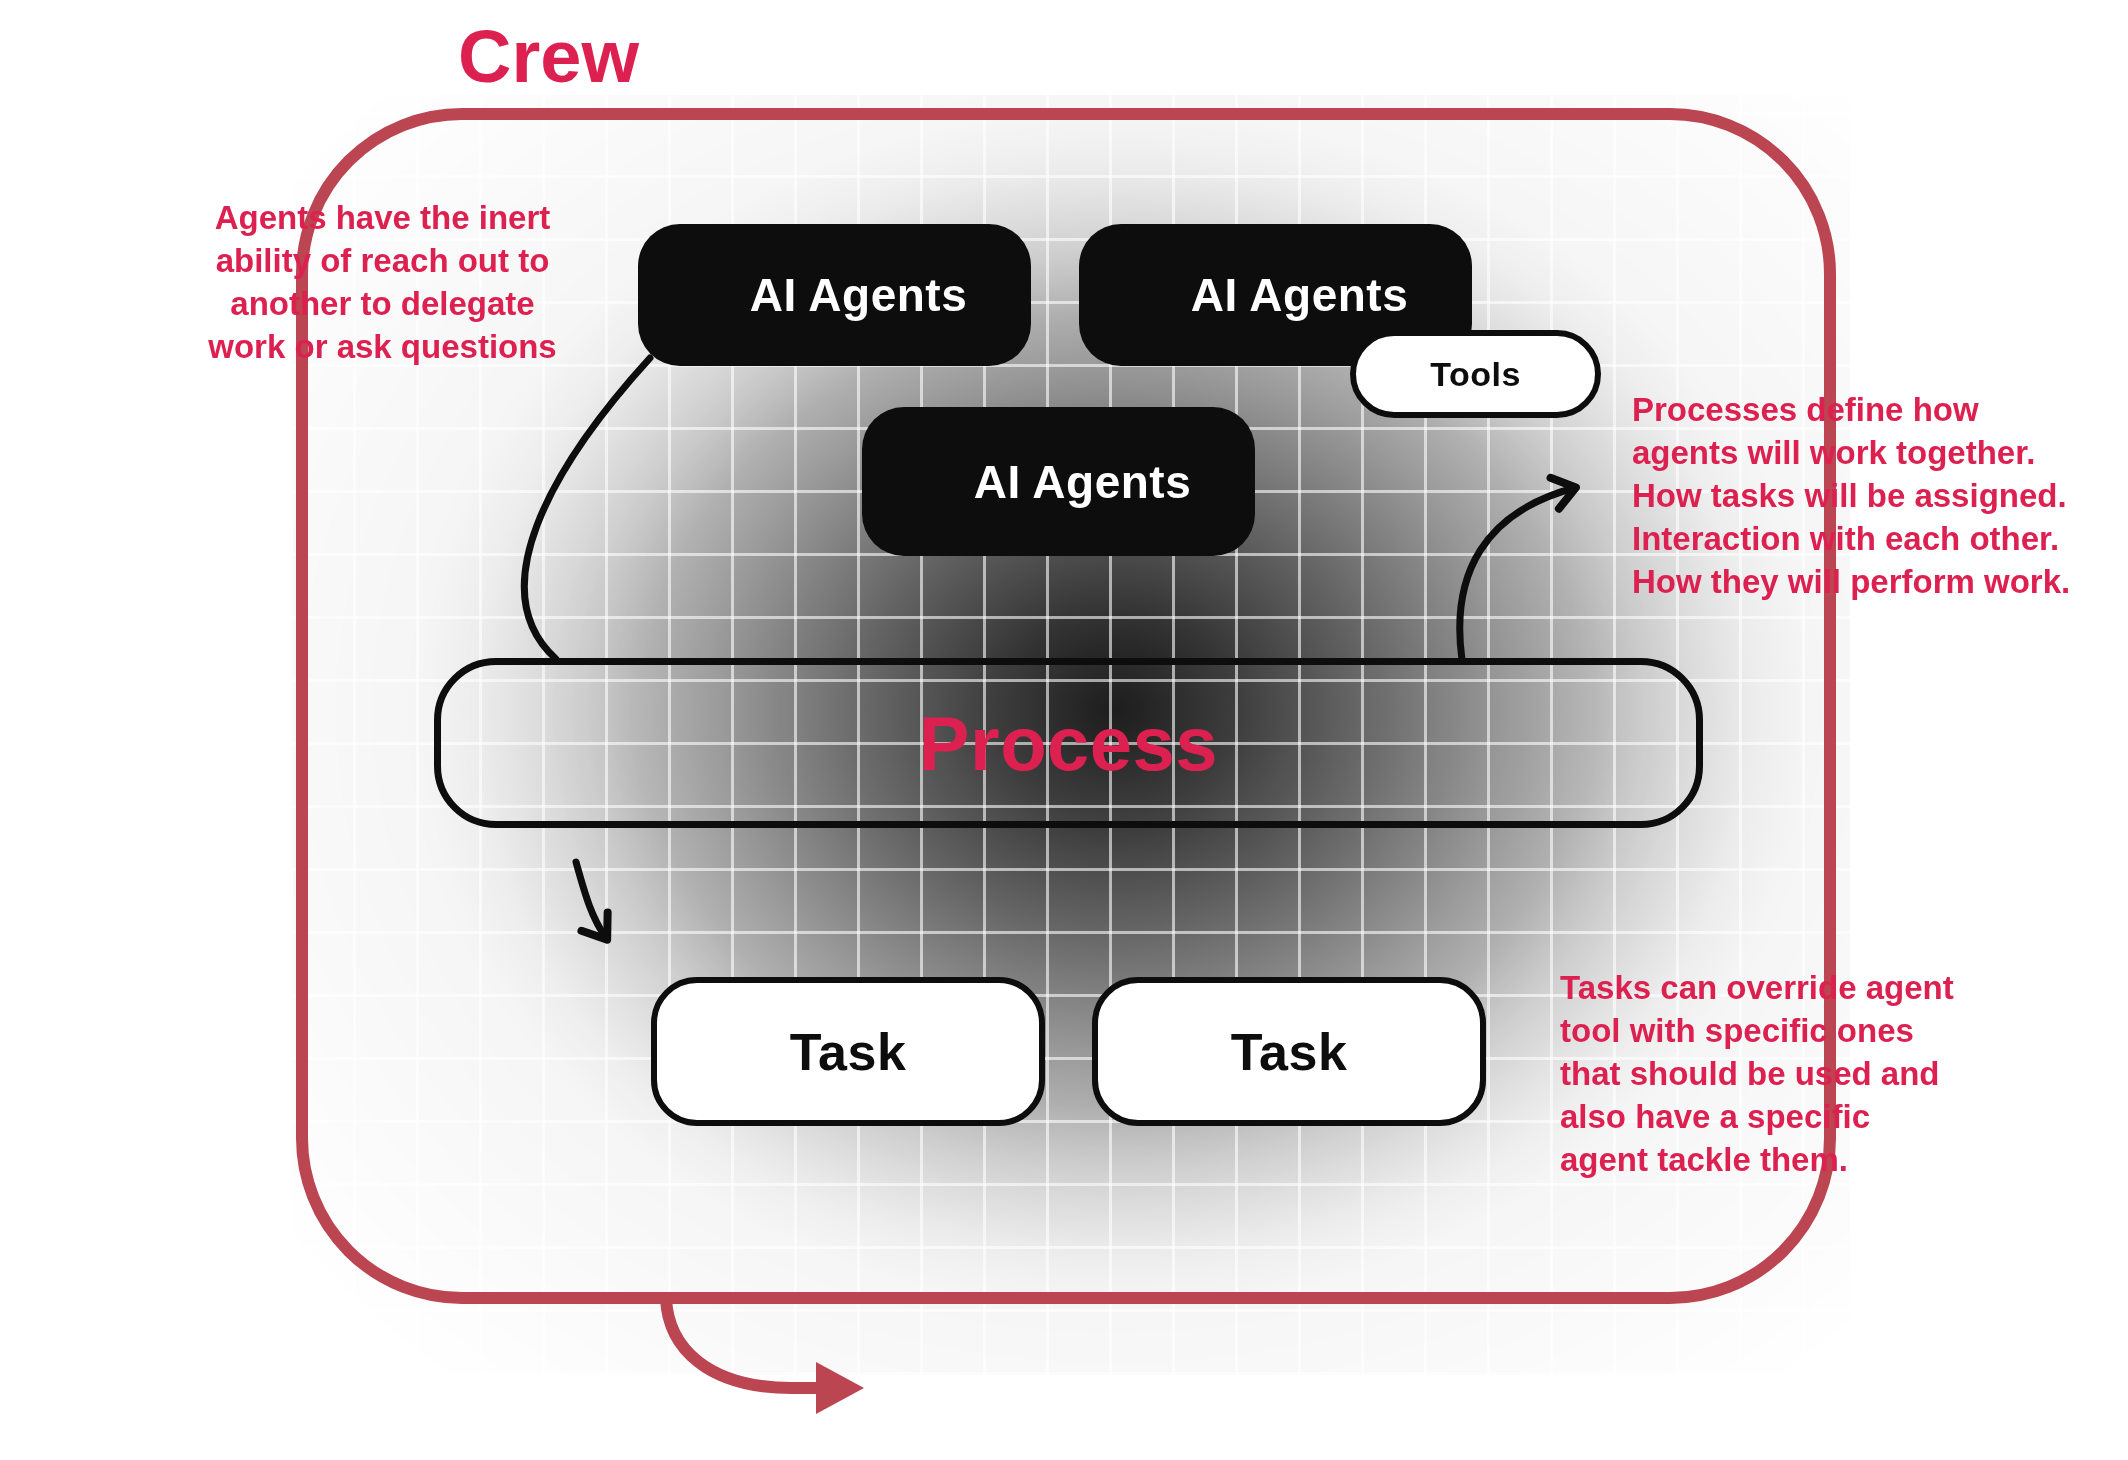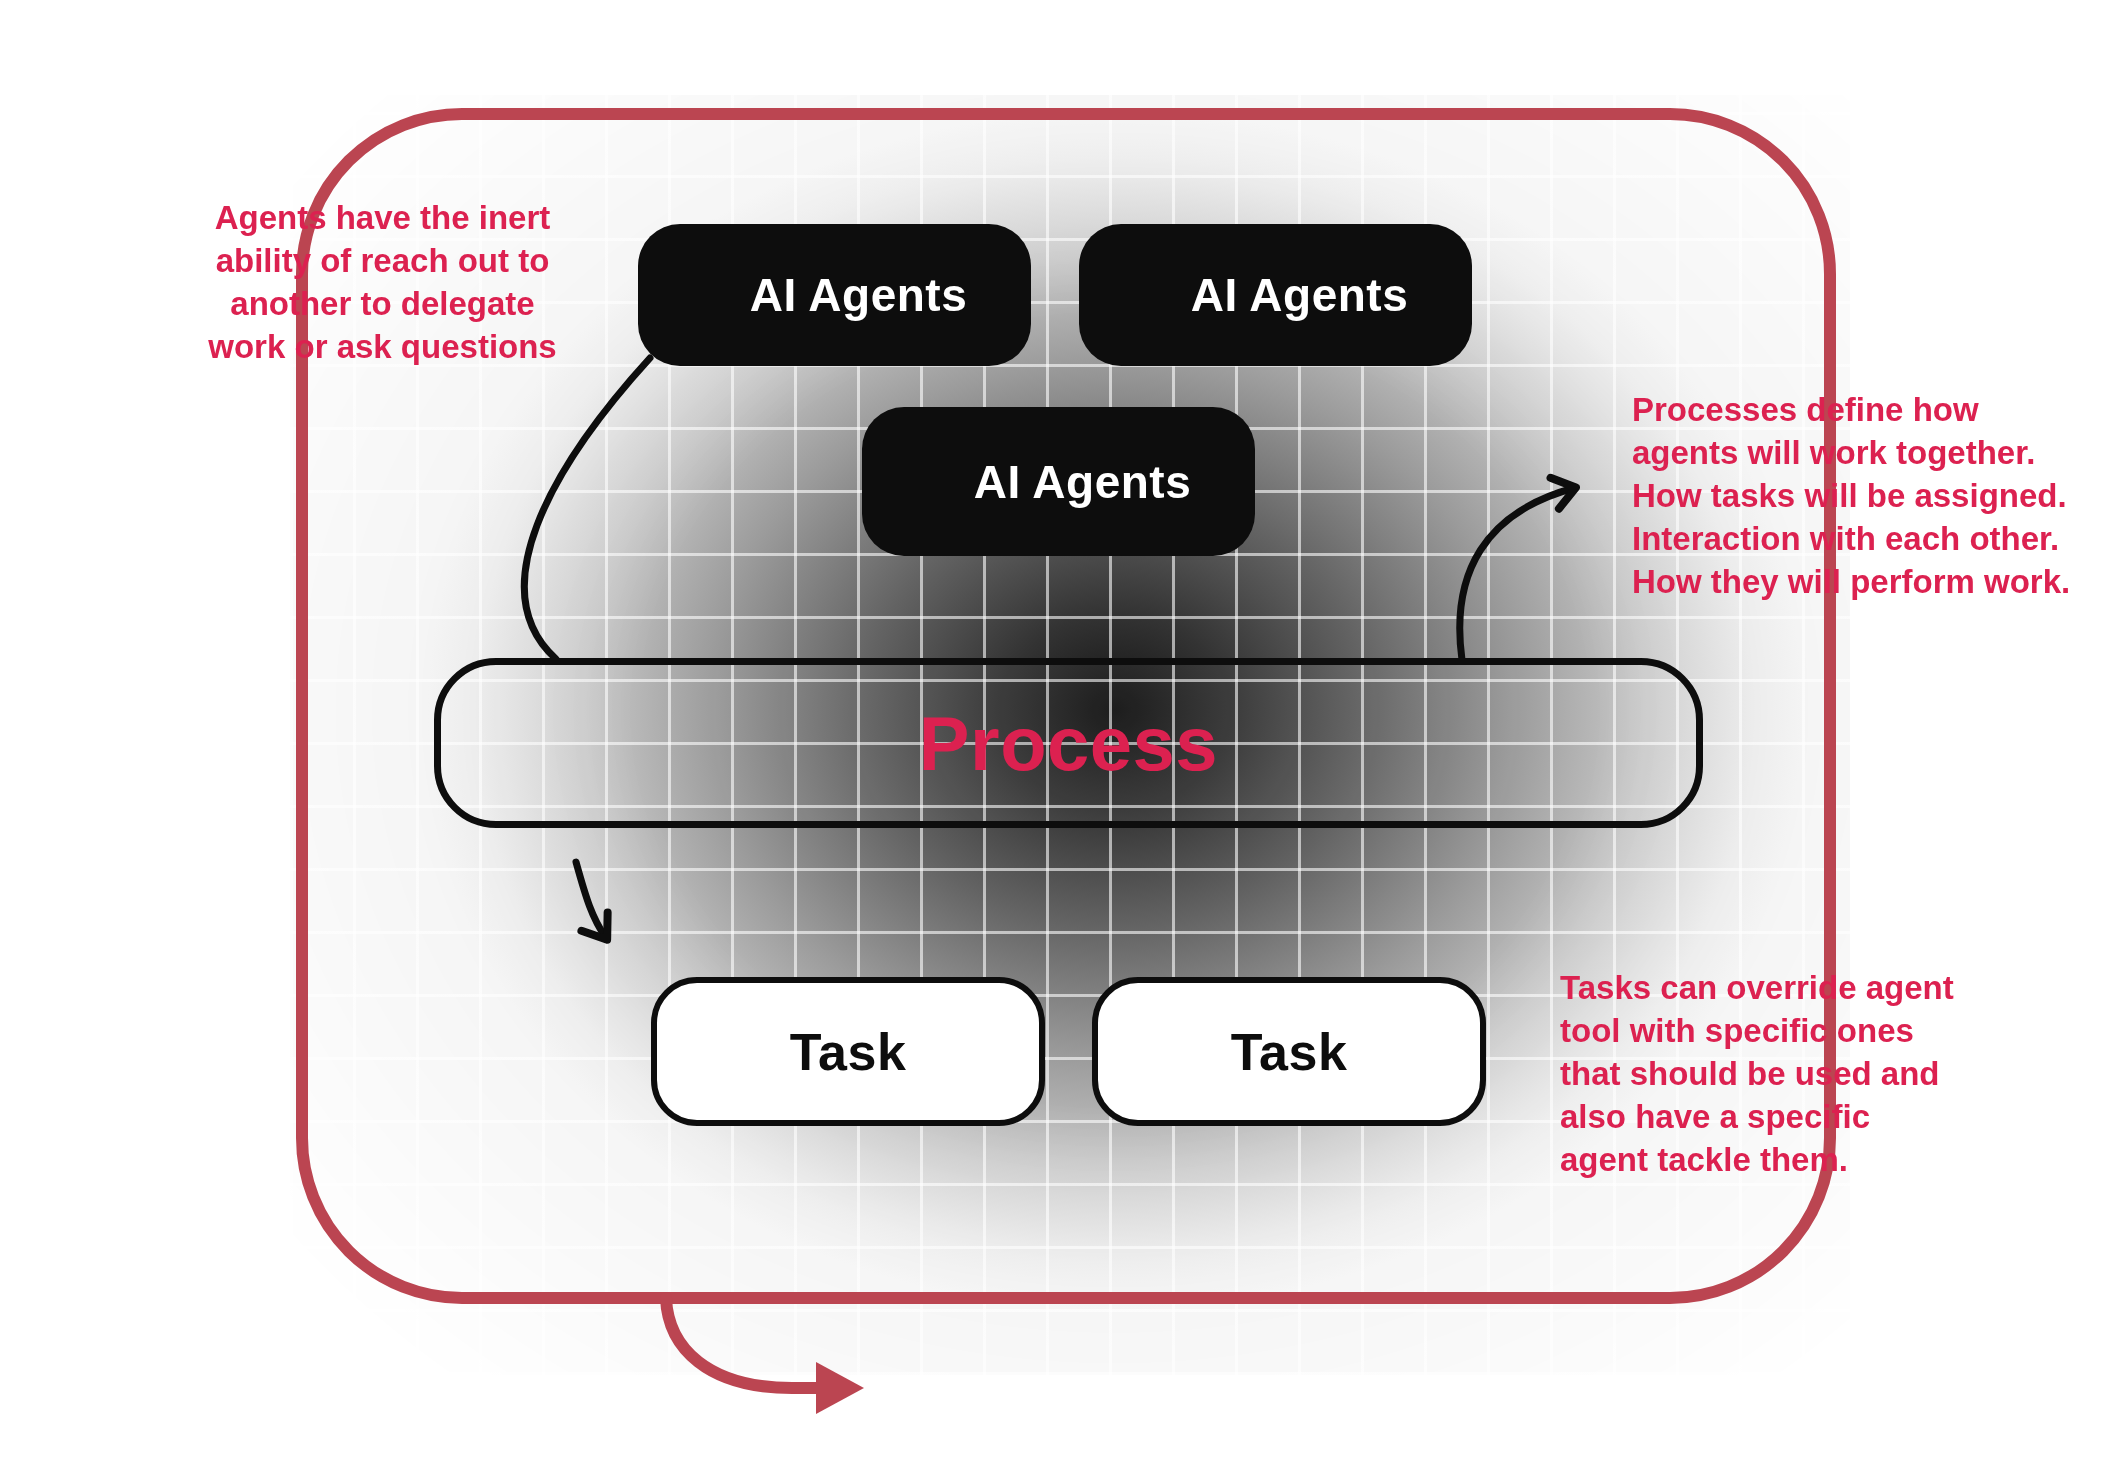--- a/index.html
+++ b/index.html
@@ -80,6 +80,7 @@
     <path d="M 1462 660 C 1450 572, 1486 512, 1574 488" fill="none" stroke="#0d0d0d" stroke-width="7" stroke-linecap="round" marker-end="url(#chev)"></path>
   </svg>
 
+  <div class="big-label crew-title">Crew</div>
 
   <div class="box black-box agent1">
     <span>AI Agents</span>

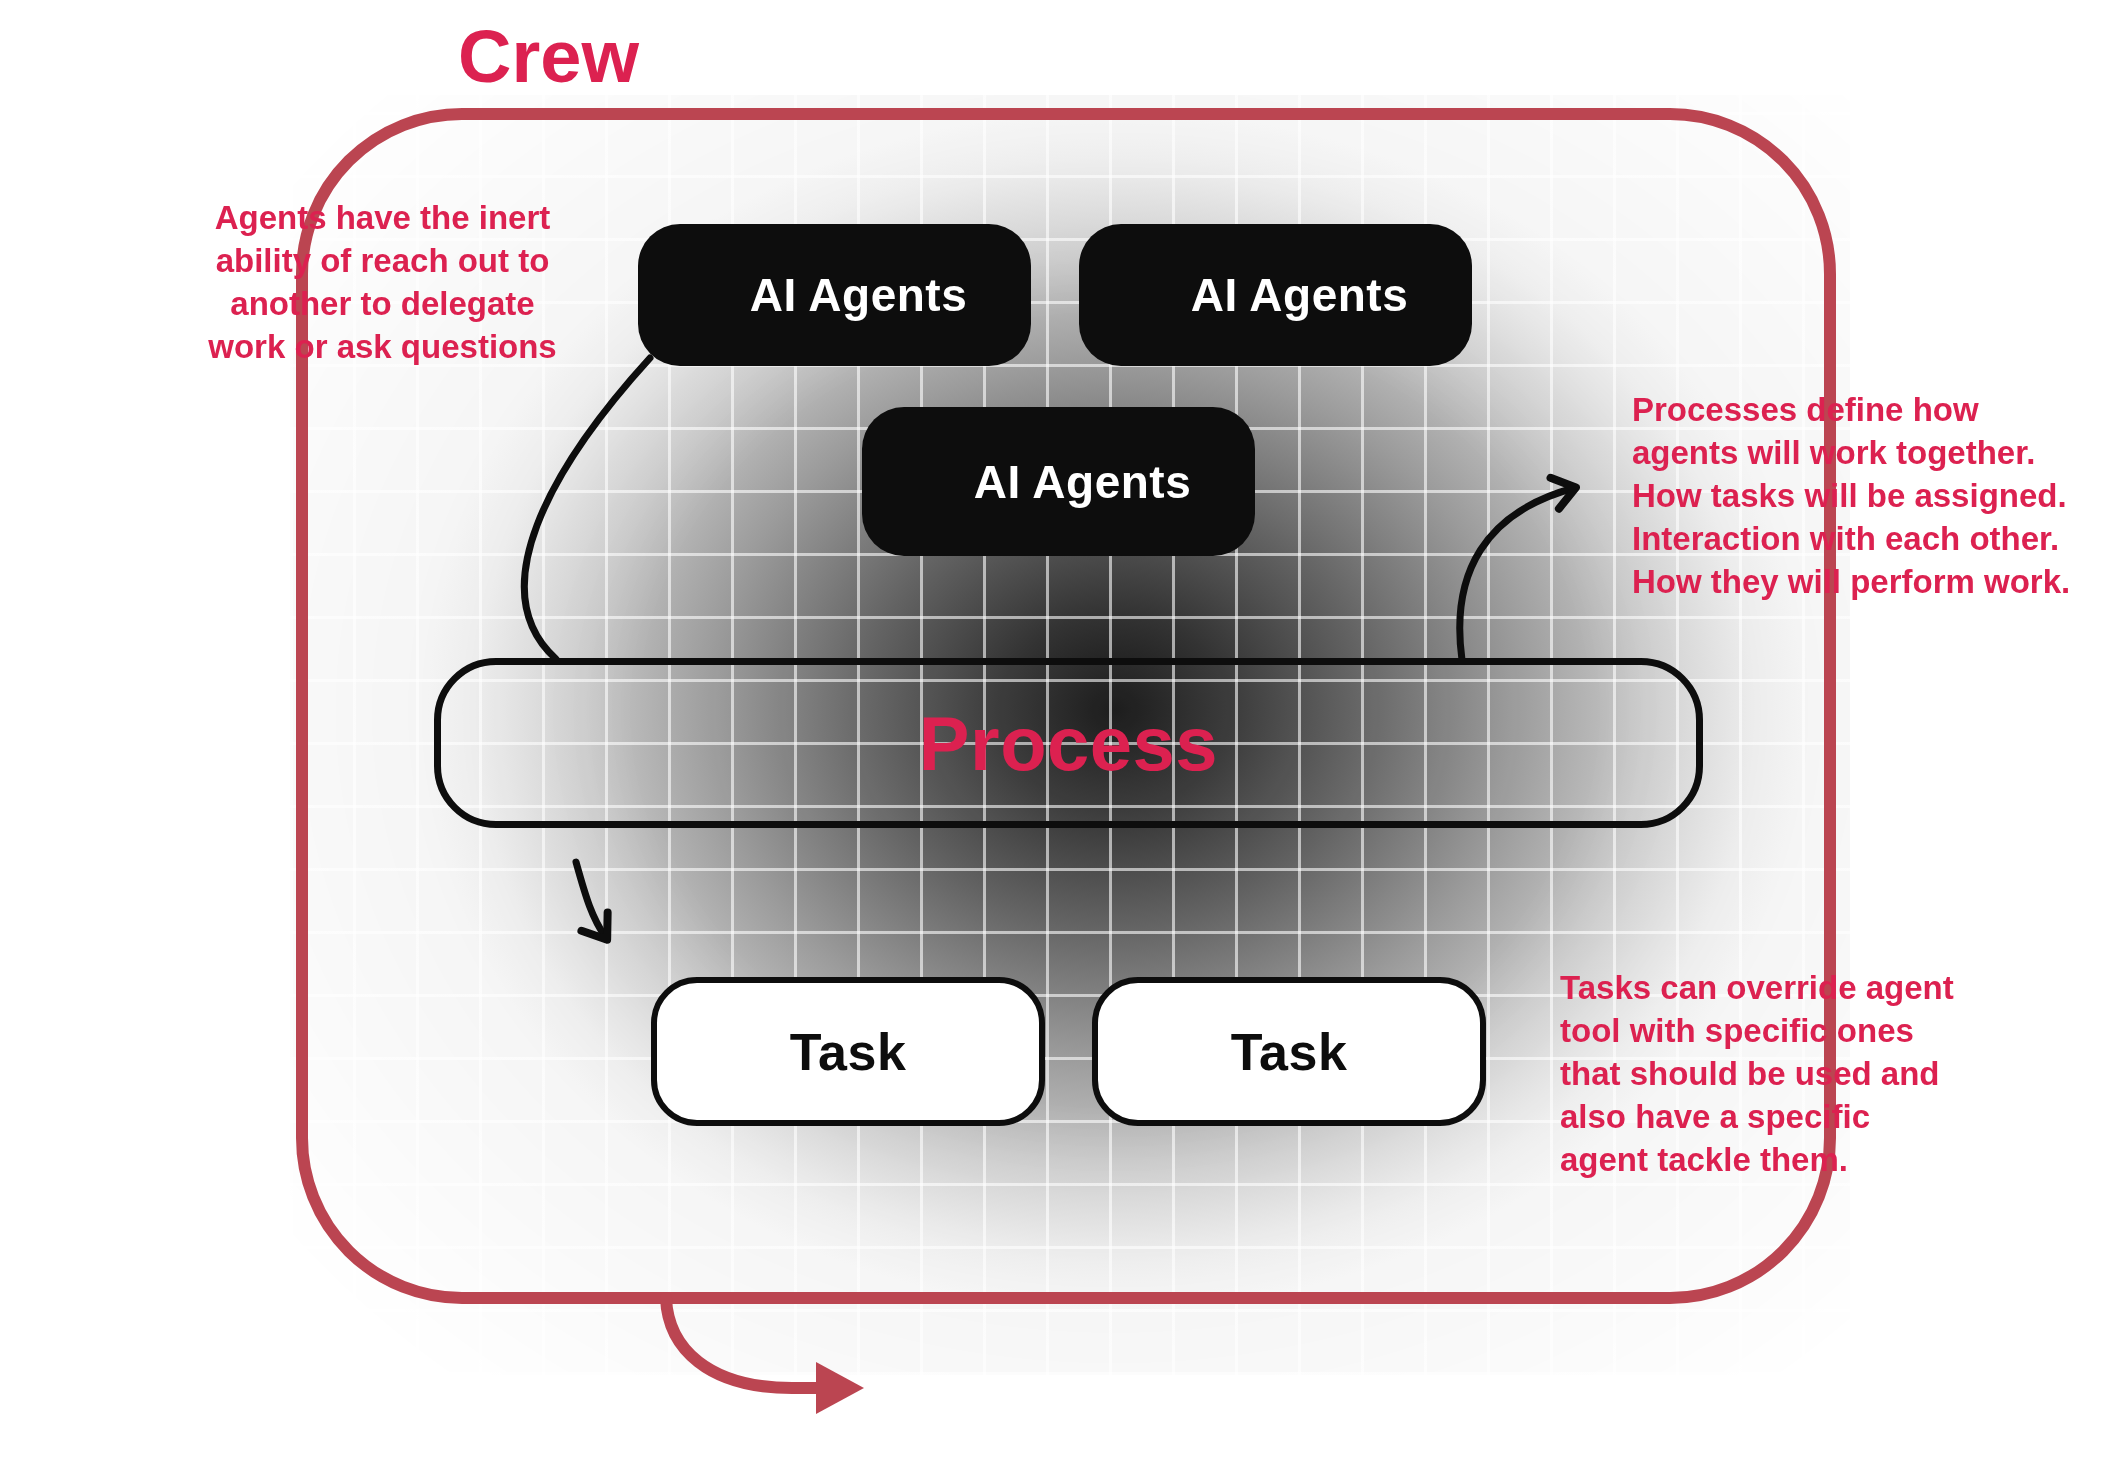--- a/index.html
+++ b/index.html
@@ -92,6 +92,9 @@
     <span>AI Agents</span>
   </div>
 
+  <div class="box white-box tools">
+    <span>Tools</span>
+  </div>
 
   <div class="box process-box">
     <span>Process</span>

